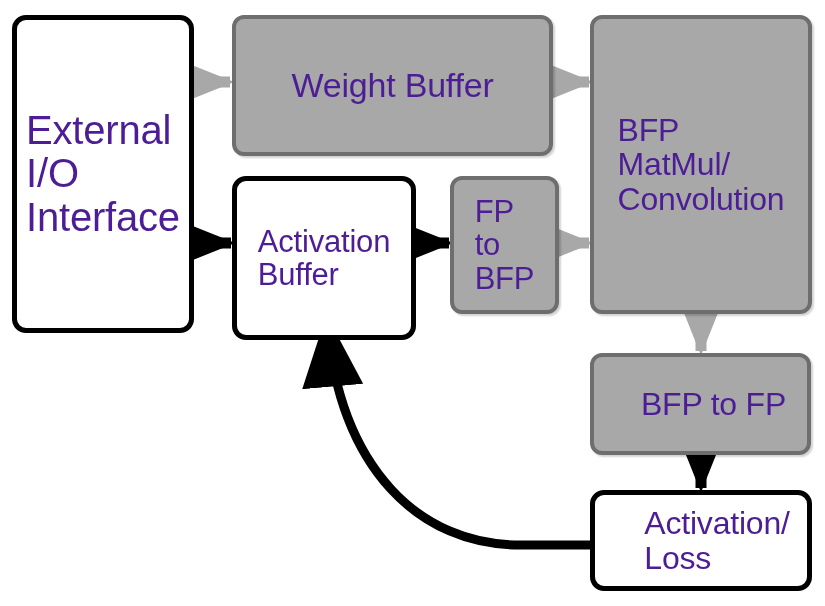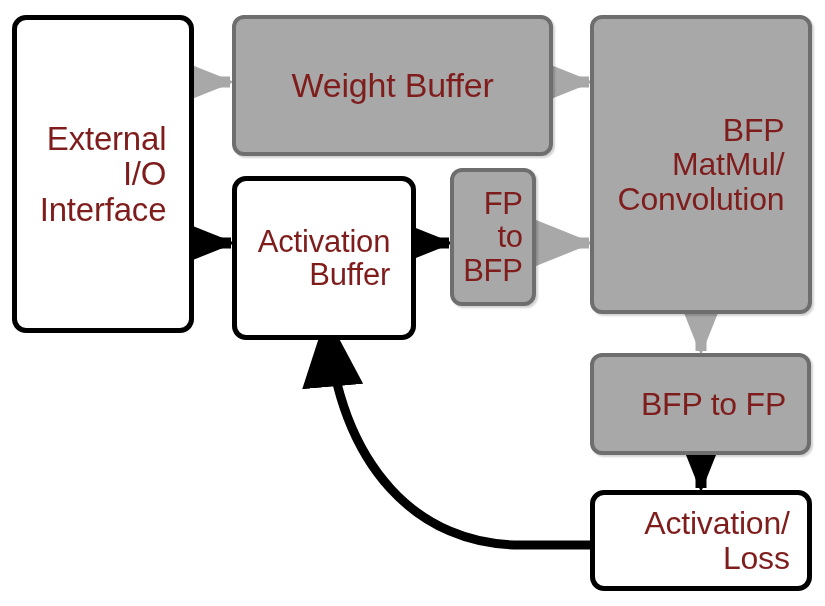--- a/index.html
+++ b/index.html
@@ -23,8 +23,8 @@
     display: flex;
     align-items: center;
     justify-content: center;
-    text-align: right;
-    color: #7f1d1d;
+    text-align: left;
+    color: #4c1d95;
     line-height: 1.08;
     white-space: pre-line;
     letter-spacing: -0.2px;

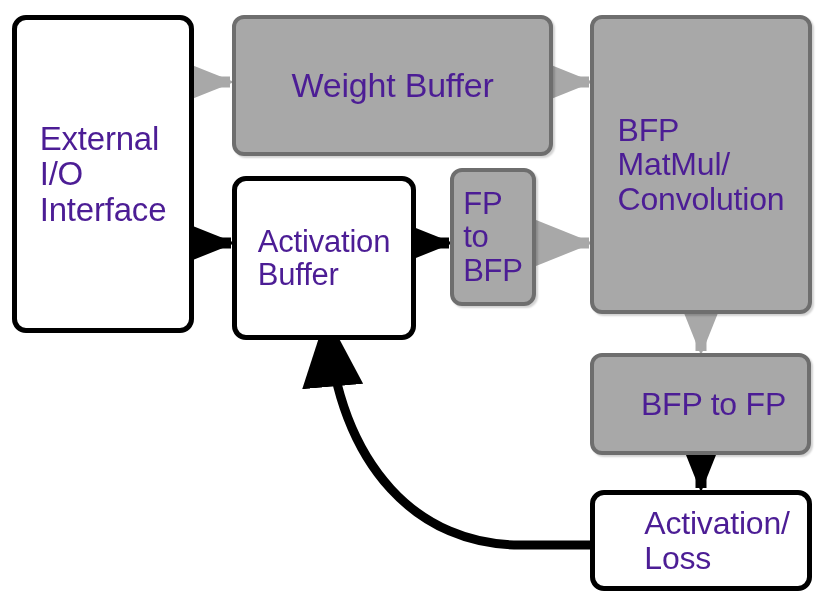--- a/index.html
+++ b/index.html
@@ -90,7 +90,7 @@
     <path d="M 592 545 L 520 545 C 420 545 340 470 327 322" fill="none" stroke="#000000" stroke-width="9" stroke-linecap="butt" marker-end="url(#mk-black-curve)"></path>
   </svg>
 
-  <div class="node node-white" style="left:12px; top:15px; width:182px; height:318px; font-size:33px;">External
+  <div class="node node-white" style="left:12px; top:15px; width:182px; height:318px; font-size:40px;">External
 I/O
 Interface</div>
 

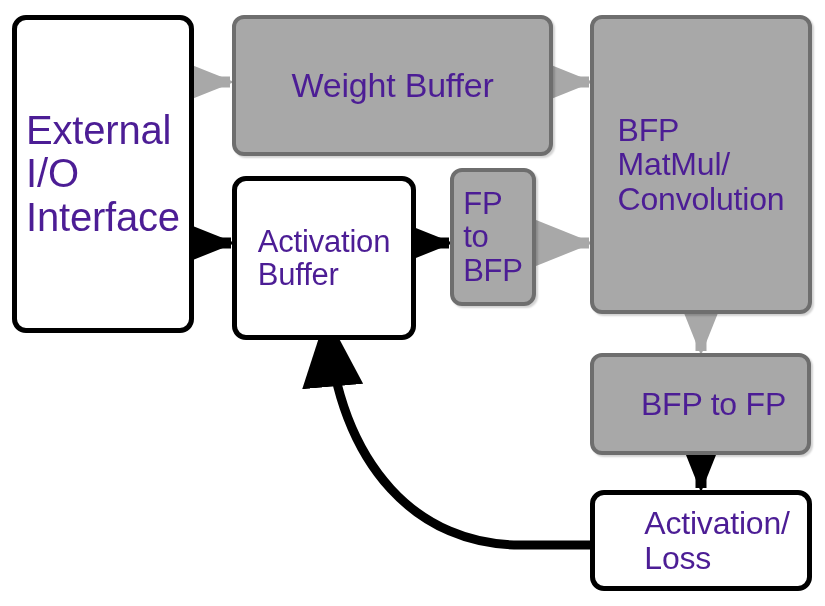--- a/index.html
+++ b/index.html
@@ -99,7 +99,7 @@
   <div class="node node-white" style="left:232px; top:176px; width:184px; height:164px; font-size:31px;">Activation
 Buffer</div>
 
-  <div class="node node-gray" style="left:450px; top:168px; width:86px; height:138px; font-size:31px;">FP
+  <div class="node node-gray" style="left:450px; top:176px; width:109px; height:138px; font-size:31px;">FP
 to
 BFP</div>
 

